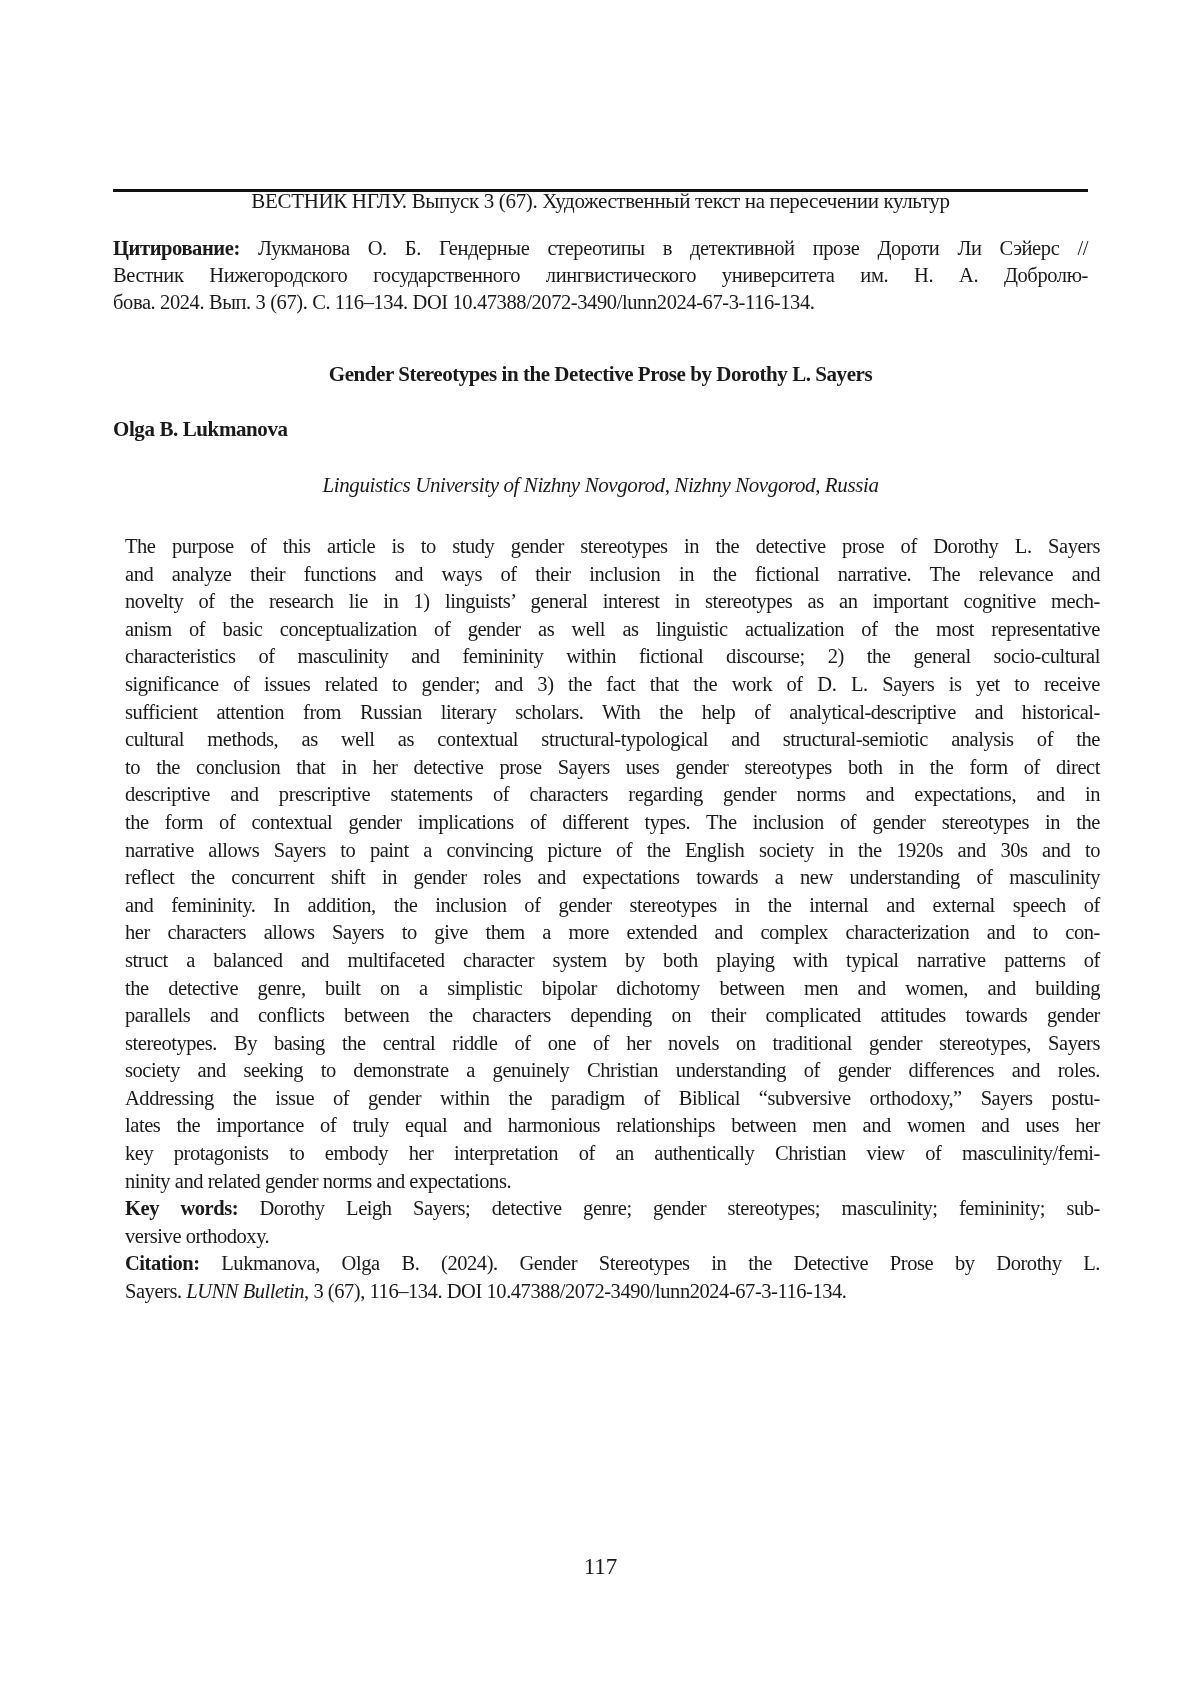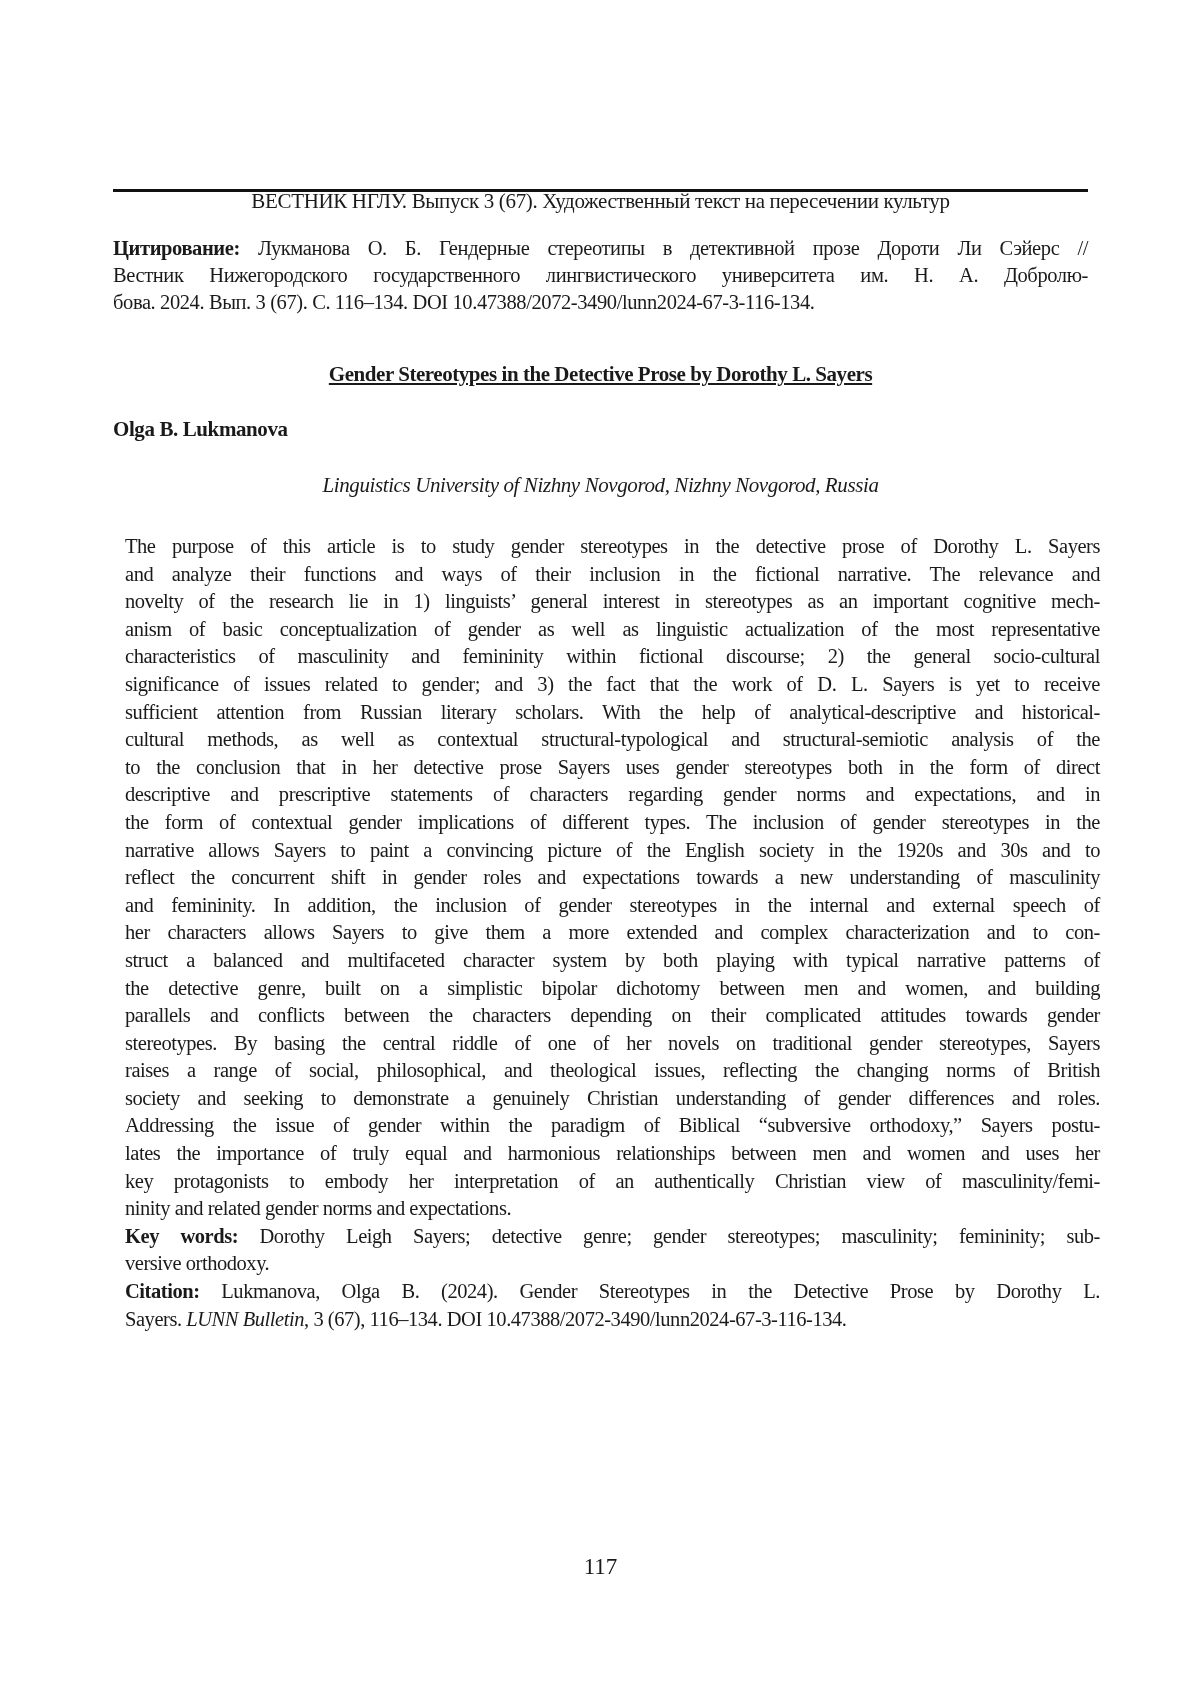--- a/index.html
+++ b/index.html
@@ -71,7 +71,6 @@
       font-weight: bold;
       letter-spacing: -0.45px;
       line-height: 26px;
-      text-decoration: underline;
     }
     .author {
       position: absolute;

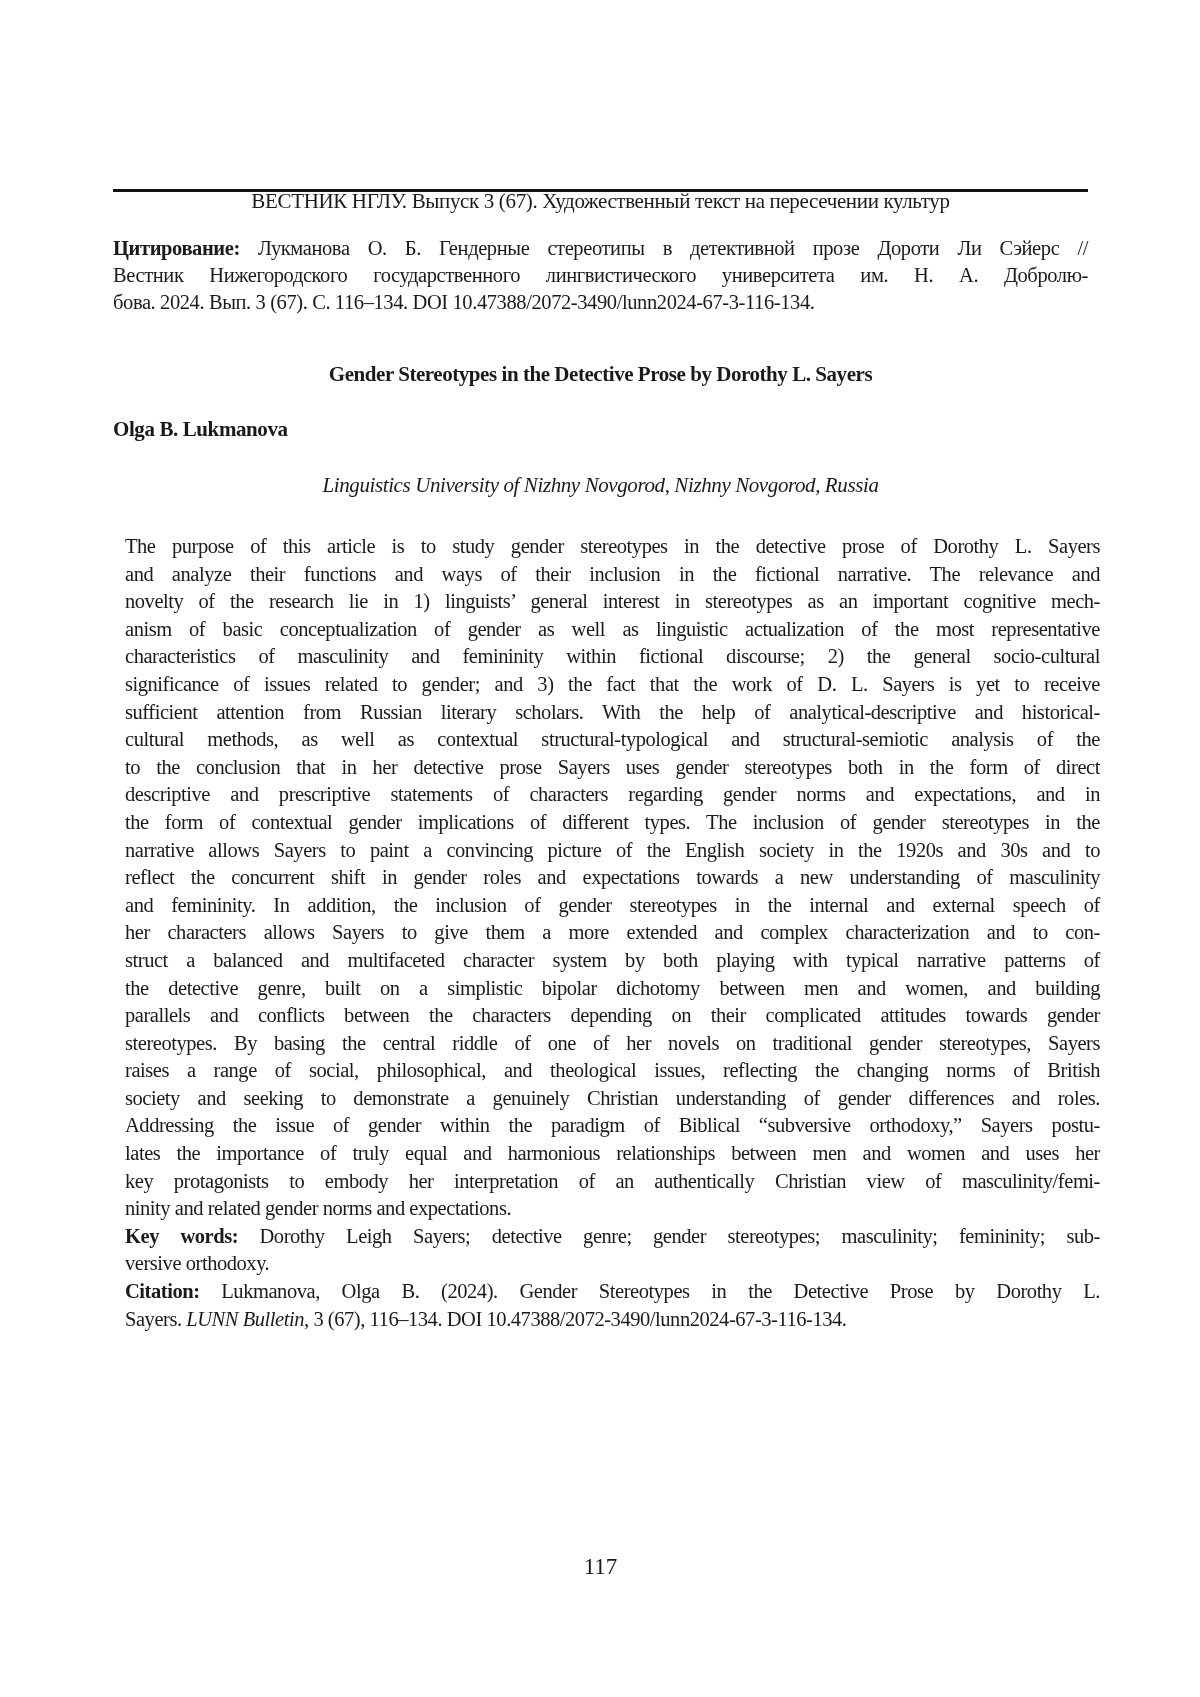--- a/index.html
+++ b/index.html
@@ -161,7 +161,6 @@
     <span class="line">the detective genre, built on a simplistic bipolar dichotomy between men and women, and building</span>
     <span class="line">parallels and conflicts between the characters depending on their complicated attitudes towards gender</span>
     <span class="line">stereotypes. By basing the central riddle of one of her novels on traditional gender stereotypes, Sayers</span>
-    <span class="line">raises a range of social, philosophical, and theological issues, reflecting the changing norms of British</span>
     <span class="line">society and seeking to demonstrate a genuinely Christian understanding of gender differences and roles.</span>
     <span class="line">Addressing the issue of gender within the paradigm of Biblical “subversive orthodoxy,” Sayers postu-</span>
     <span class="line">lates the importance of truly equal and harmonious relationships between men and women and uses her</span>

